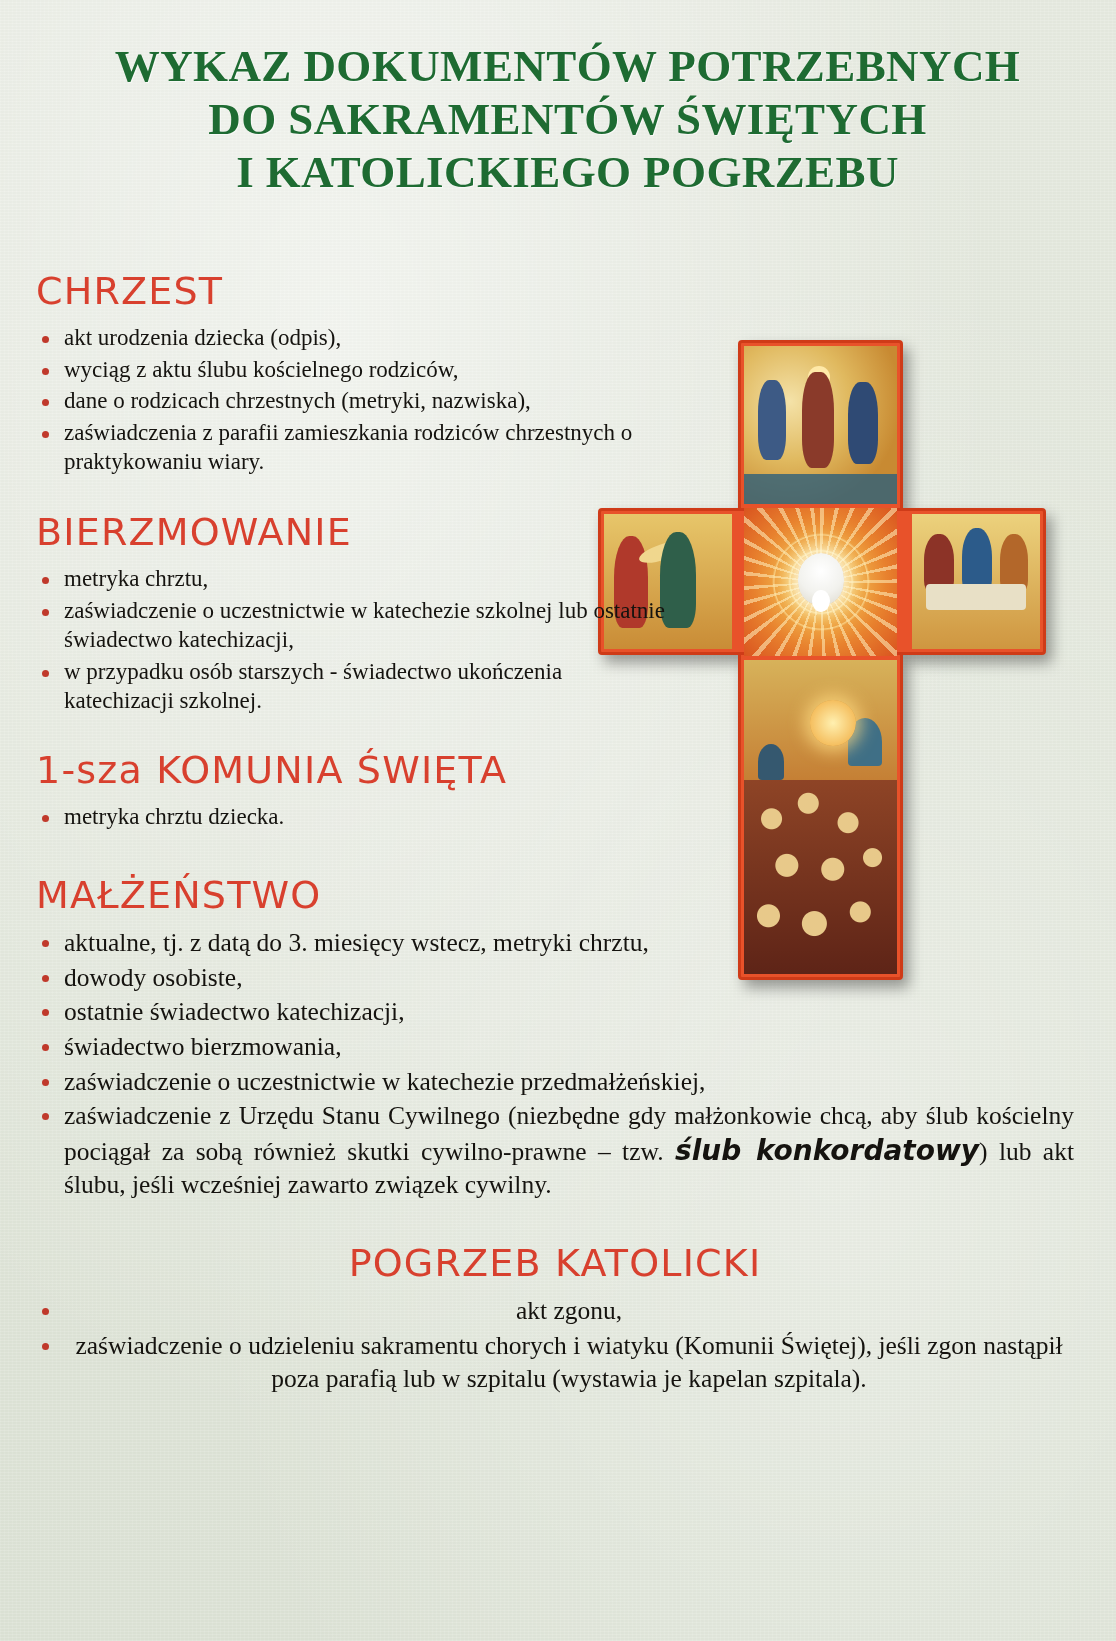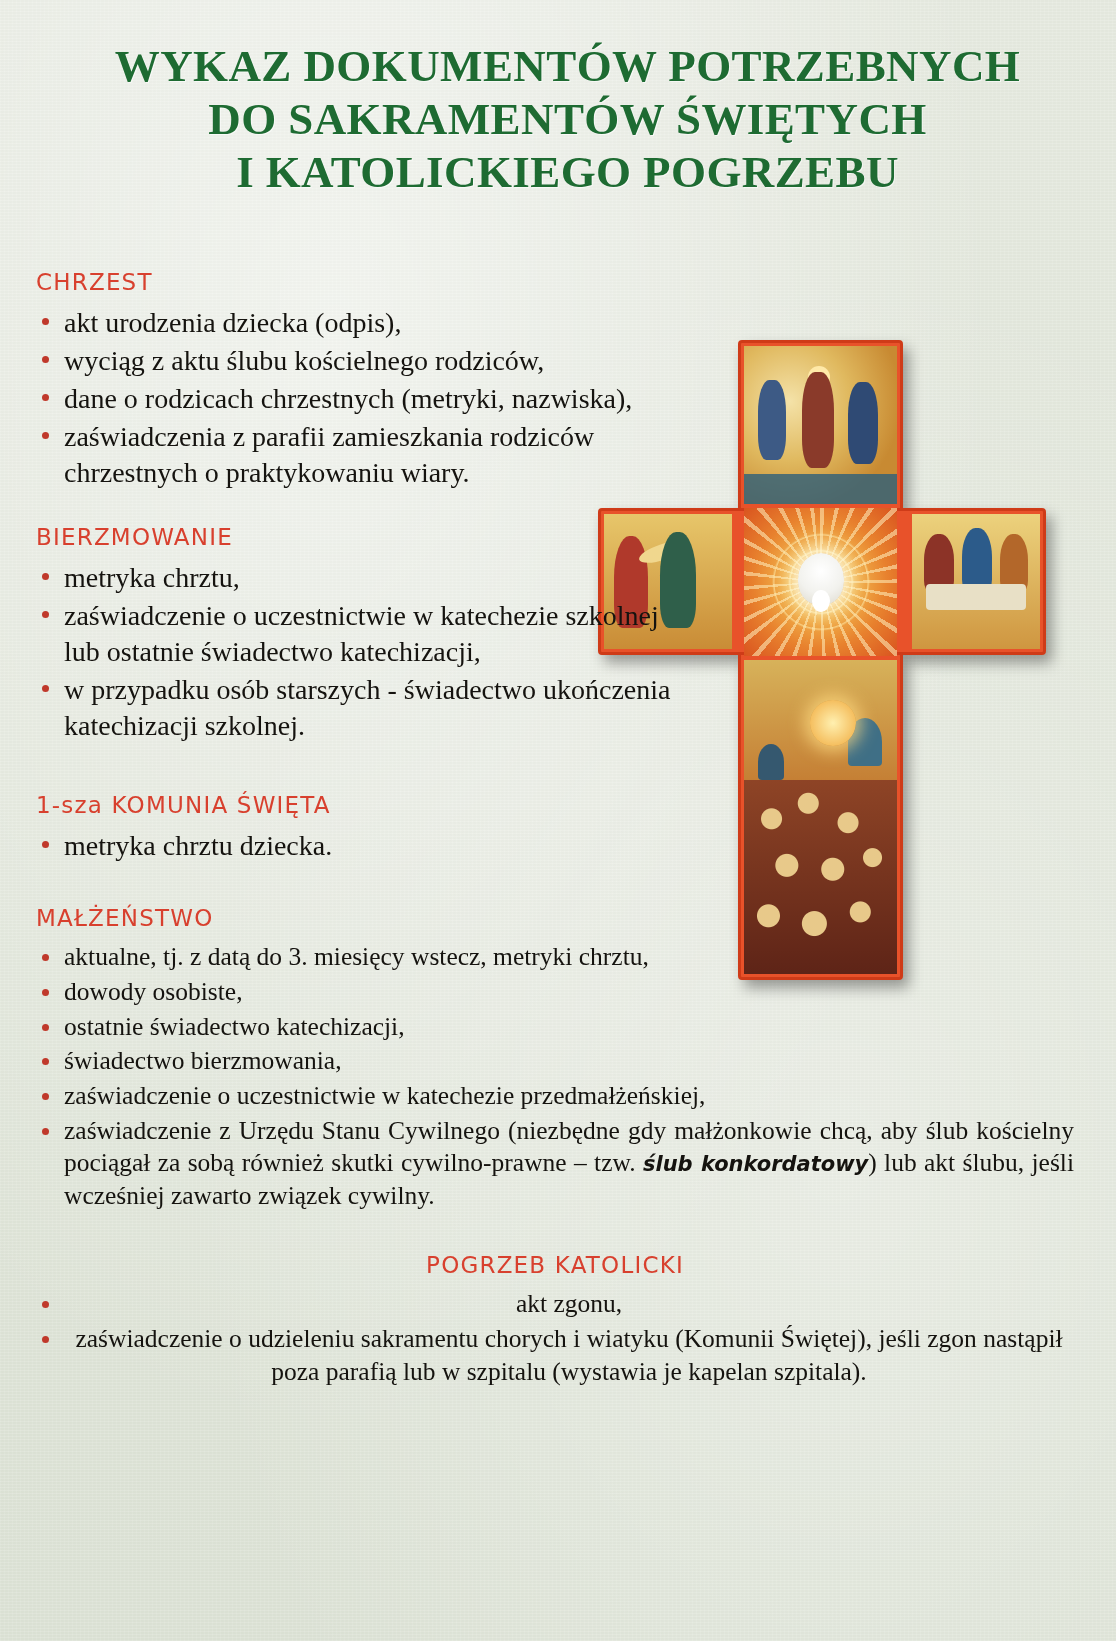--- a/index.html
+++ b/index.html
@@ -62,7 +62,7 @@
   .section-head {
     color: #d8402e;
     font-family: "DejaVu Sans", sans-serif;
-    font-size: 23px;
+    font-size: 38px;
     letter-spacing: 1.2px;
     font-weight: 400;
     margin: 0 0 10px 2px;

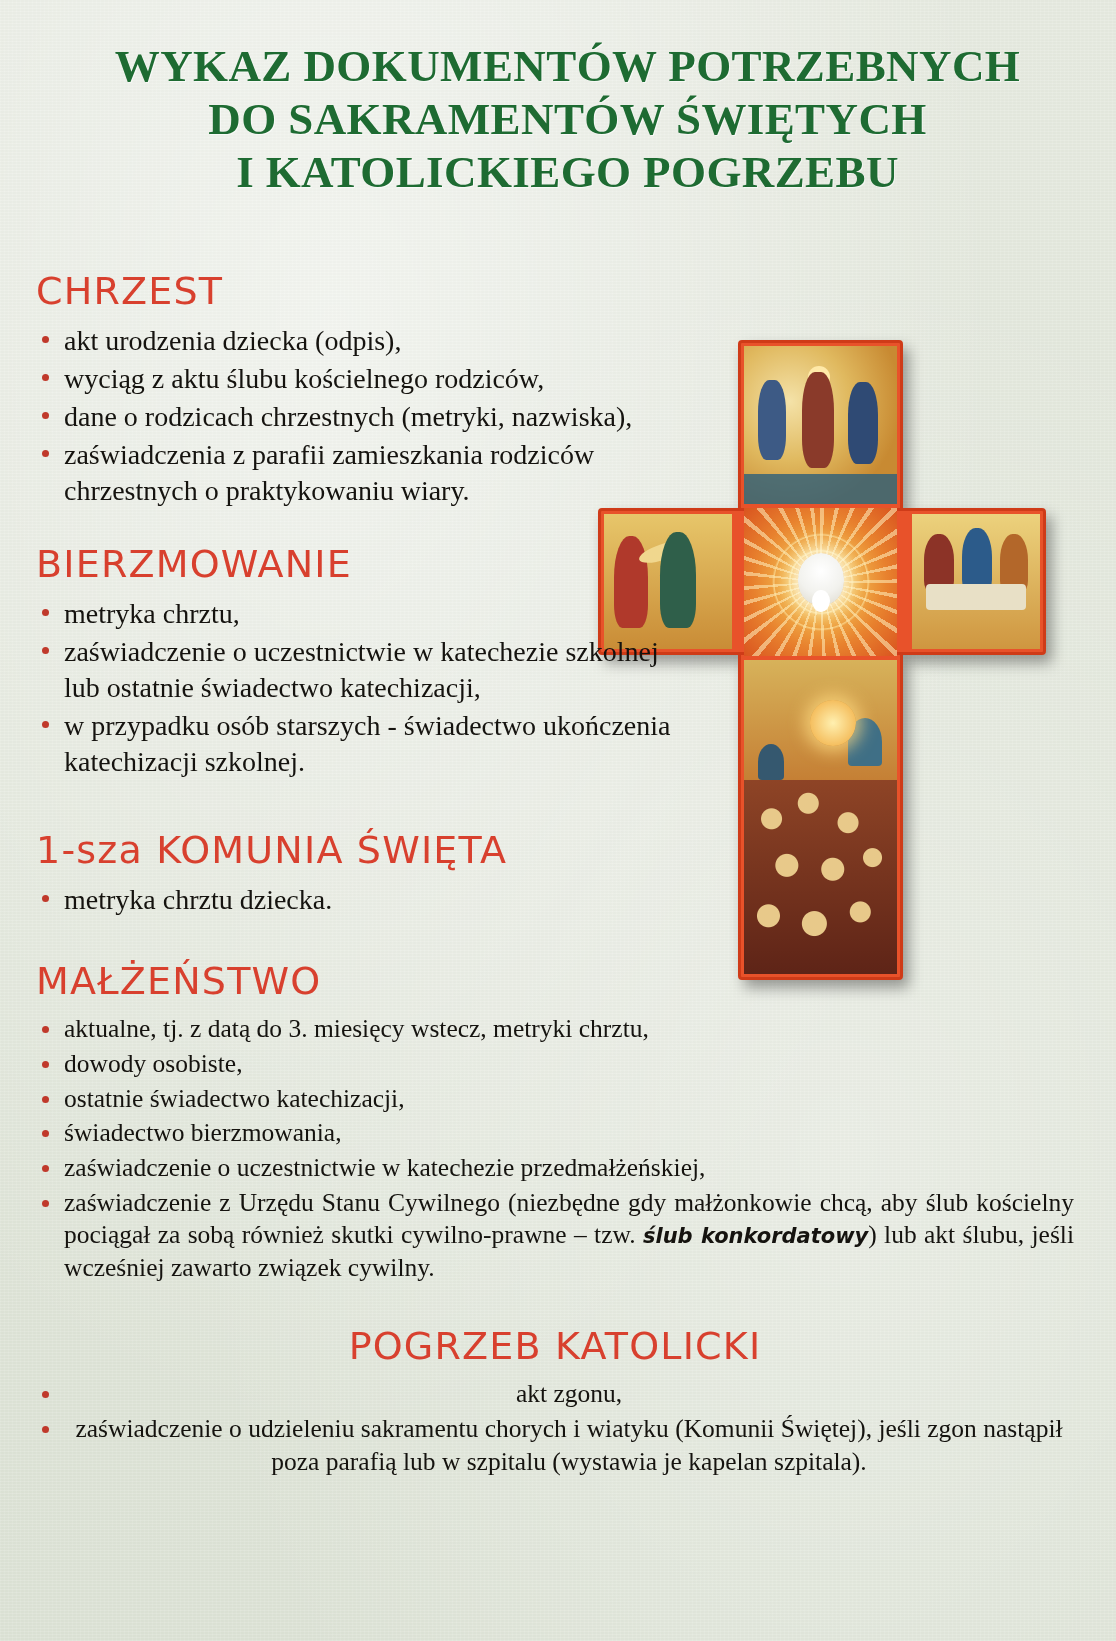--- a/index.html
+++ b/index.html
@@ -75,7 +75,7 @@
   ul.items li {
     position: relative;
     padding-left: 30px;
-    font-size: 28px;
+    font-size: 23px;
     line-height: 1.28;
     margin-bottom: 2px;
     color: #15130f;

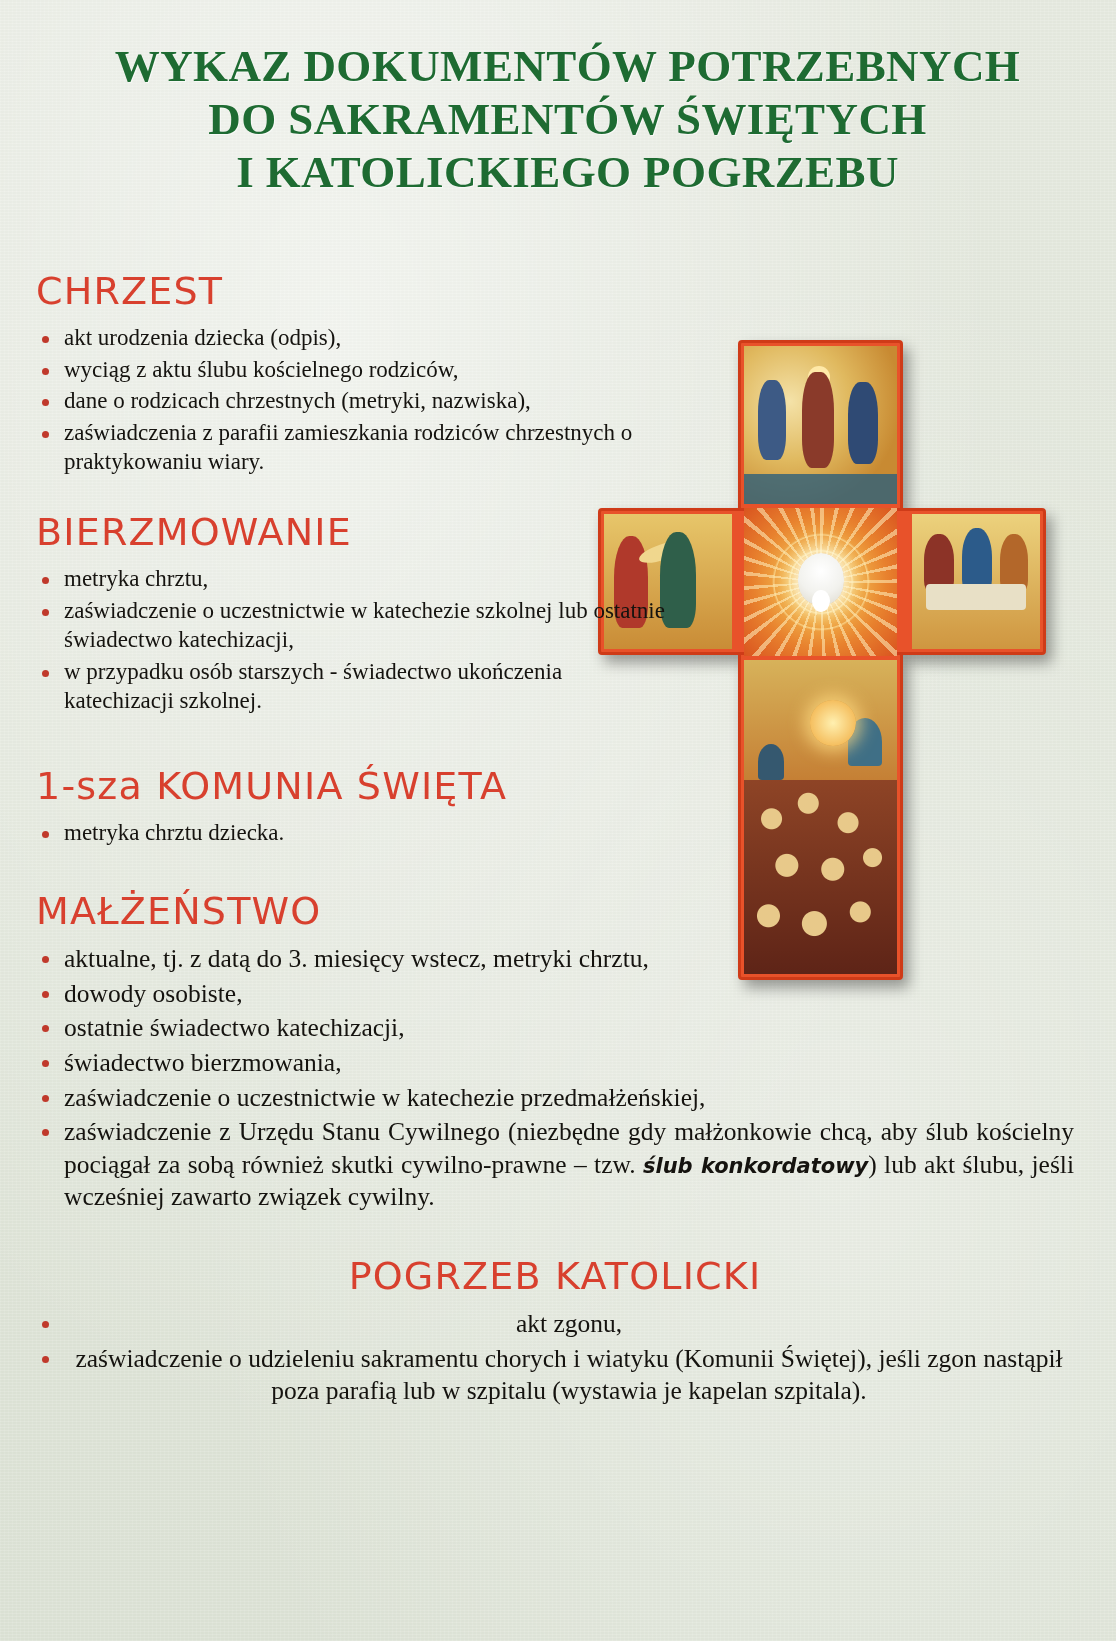--- a/index.html
+++ b/index.html
@@ -93,7 +93,7 @@
   .s-chrzest, .s-bierzmowanie, .s-komunia { width: 640px; }
   .s-chrzest { margin-top: 0px; }
   .s-bierzmowanie { margin-top: 34px; }
-  .s-komunia { margin-top: 48px; }
+  .s-komunia { margin-top: 32px; }
   .s-malzenstwo { margin-top: 42px; width: 1040px; }
   .s-pogrzeb { margin-top: 40px; width: 1040px; text-align: center; }
   .s-malzenstwo ul.items li, .s-pogrzeb ul.items li { font-size: 25.5px; }

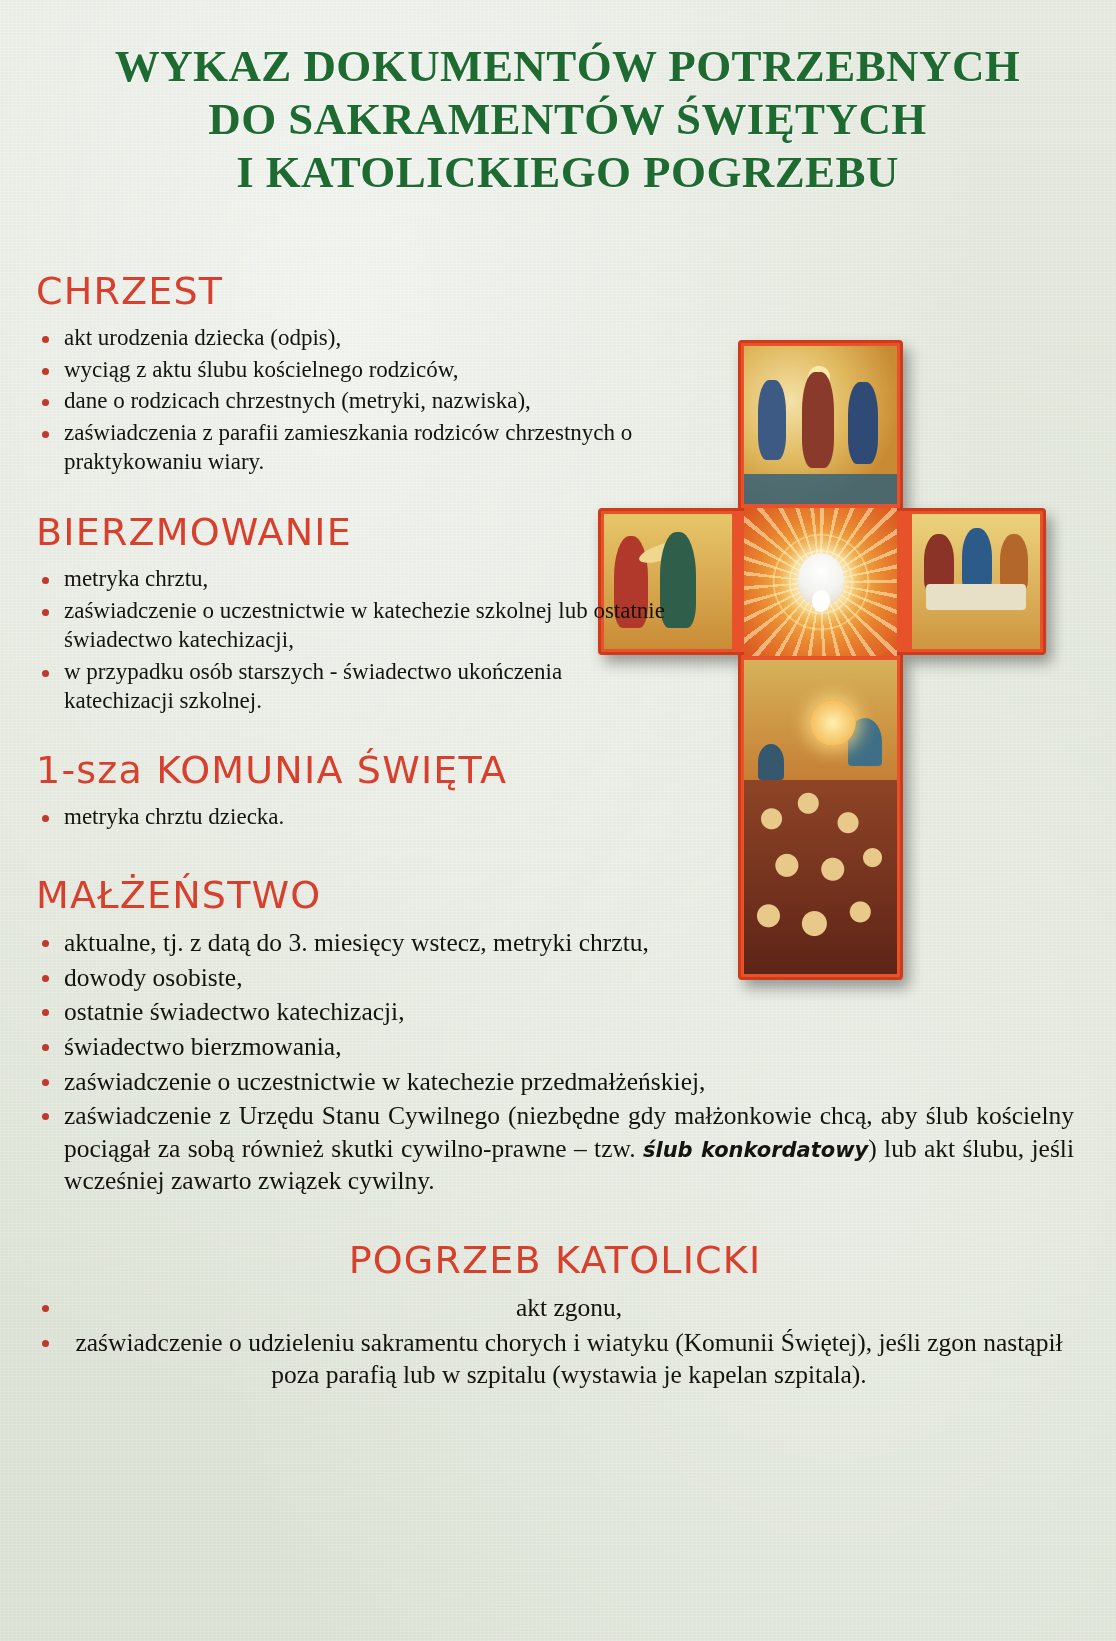--- a/index.html
+++ b/index.html
@@ -98,7 +98,7 @@
   .s-pogrzeb { margin-top: 40px; width: 1040px; text-align: center; }
   .s-malzenstwo ul.items li, .s-pogrzeb ul.items li { font-size: 25.5px; }
   .s-malzenstwo li.justified { text-align: justify; }
-  b.konkordat { font-family: "DejaVu Sans", sans-serif; font-style: italic; font-weight: bold; font-size: 21px;}
+  b.konkordat { font-family: "DejaVu Sans", sans-serif; font-style: italic; font-weight: bold; font-size: 28px;}
 
   
   .cross-wrap {

